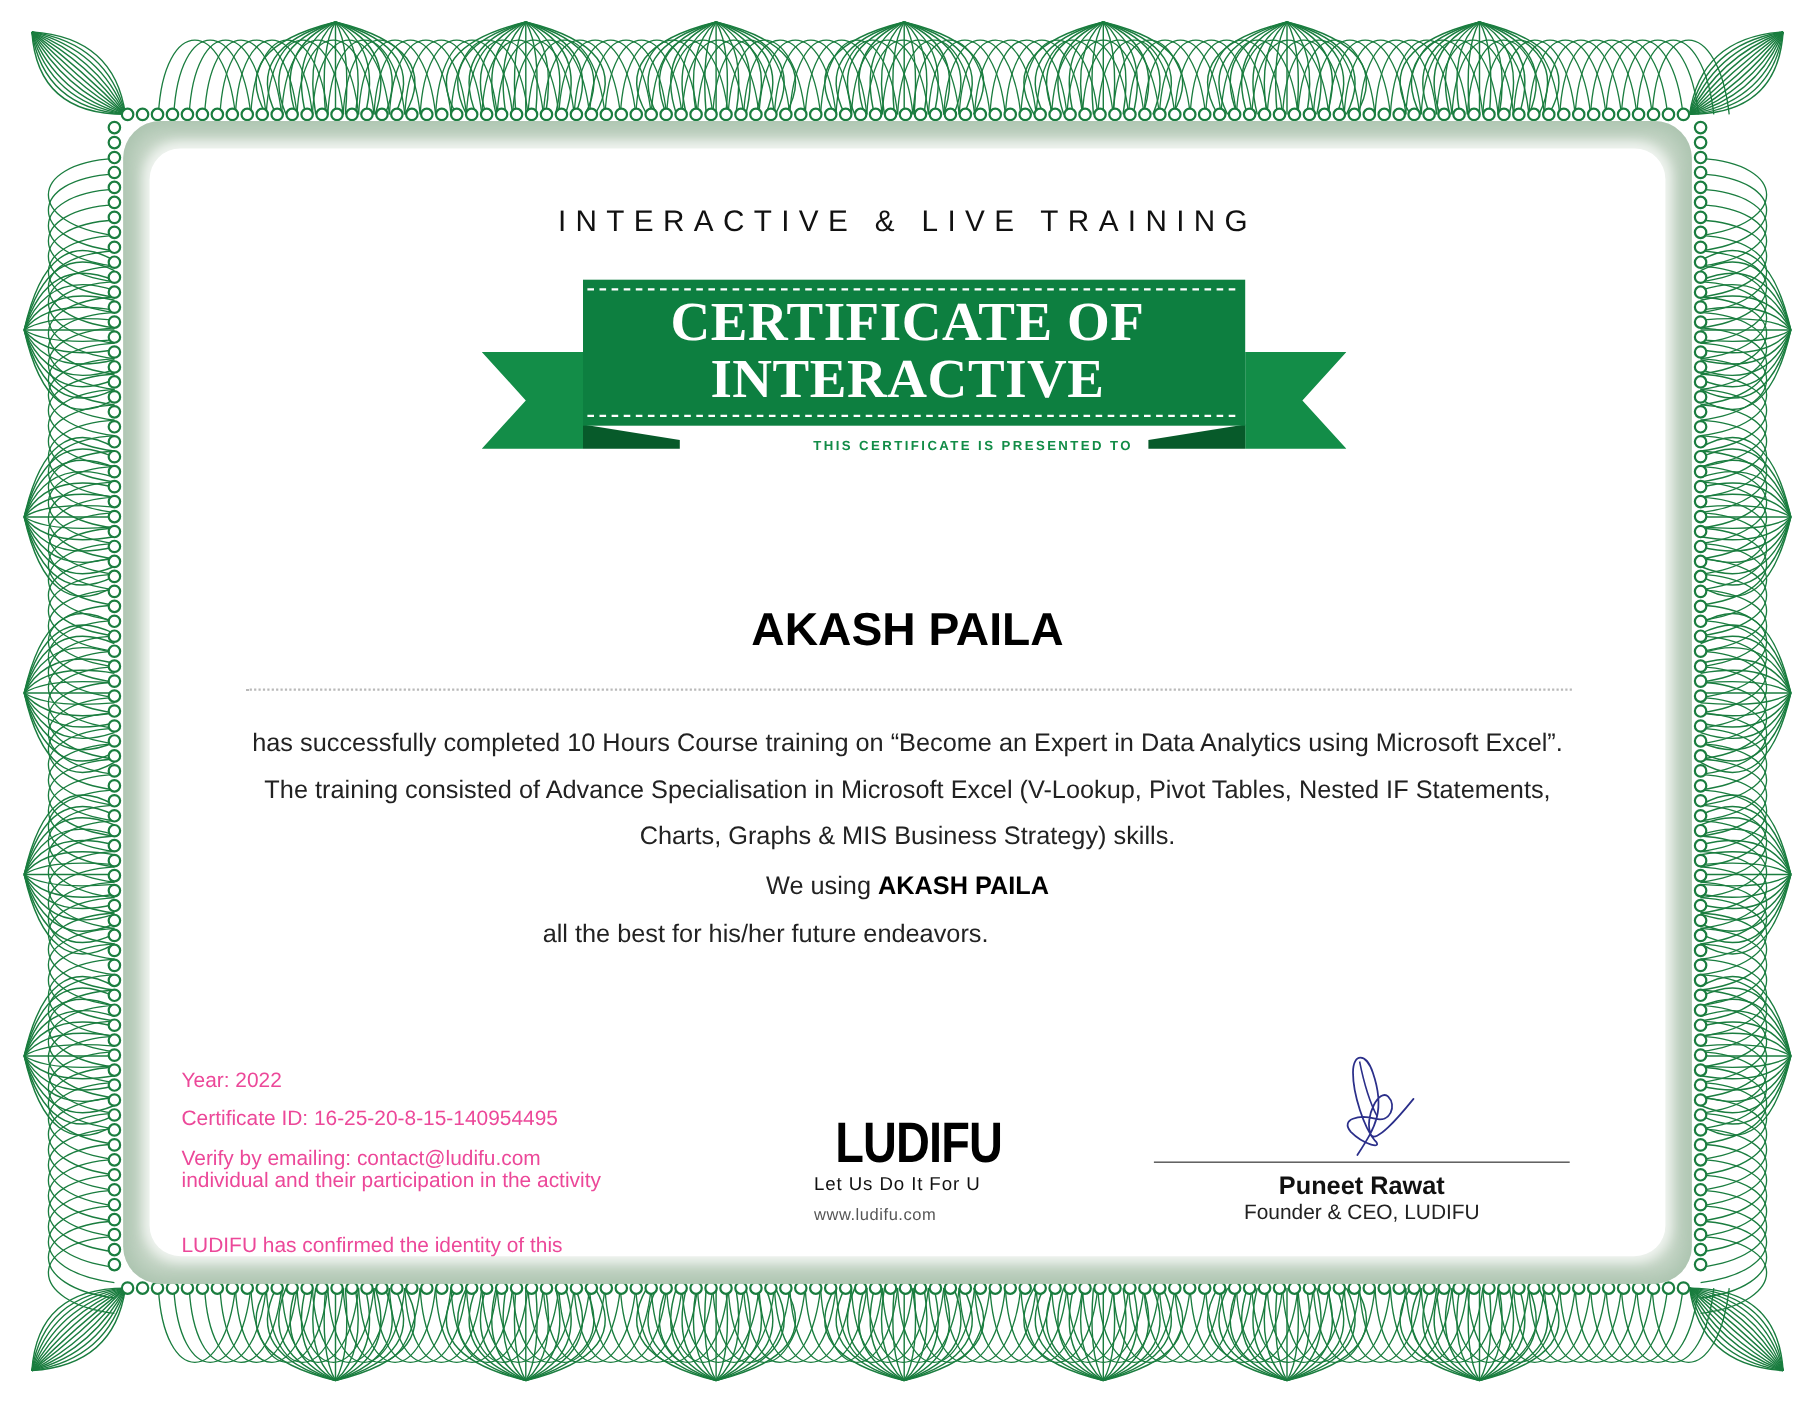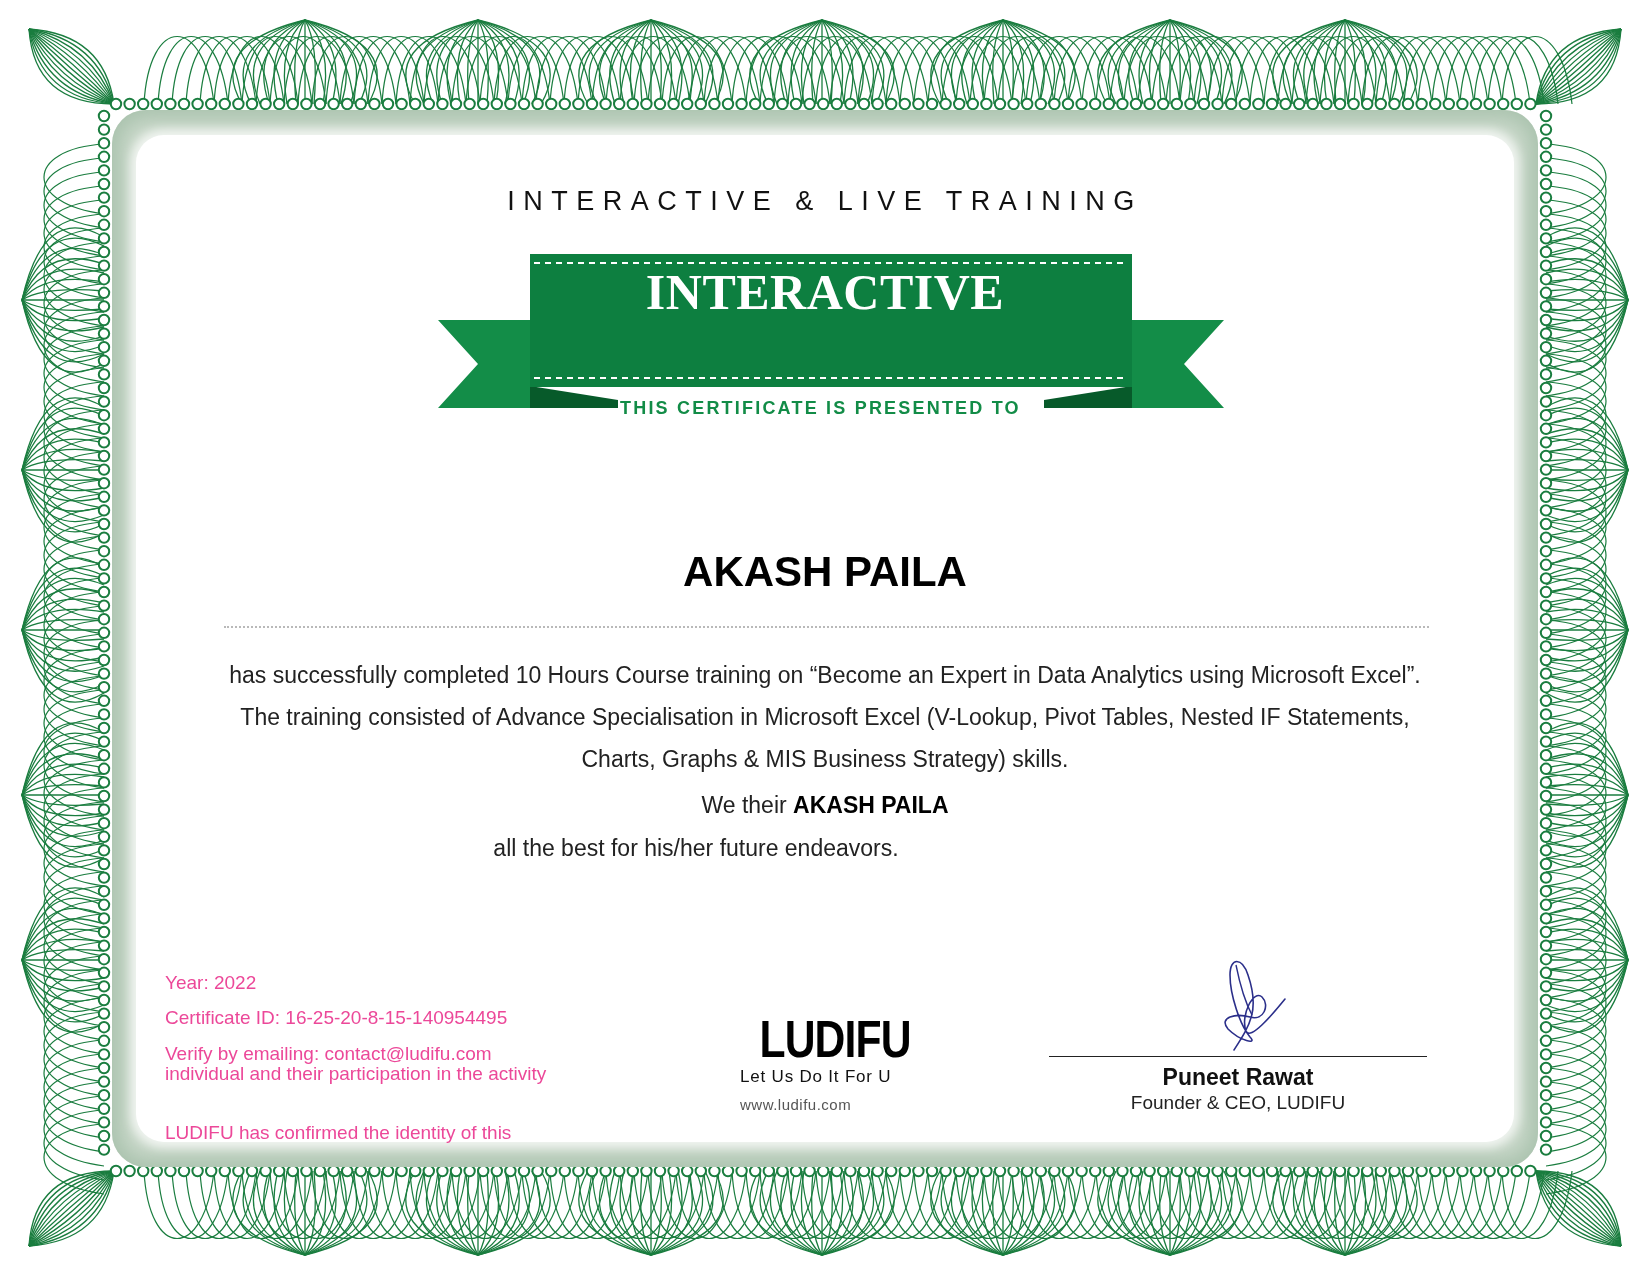--- a/index.html
+++ b/index.html
@@ -1171,6 +1171,7 @@
 </svg>
 
 <div class="abs ribbon-title">
+  <div>CERTIFICATE OF</div>
   <div>INTERACTIVE</div>
 </div>
 <div class="abs ribbon-sub">THIS CERTIFICATE IS PRESENTED TO</div>

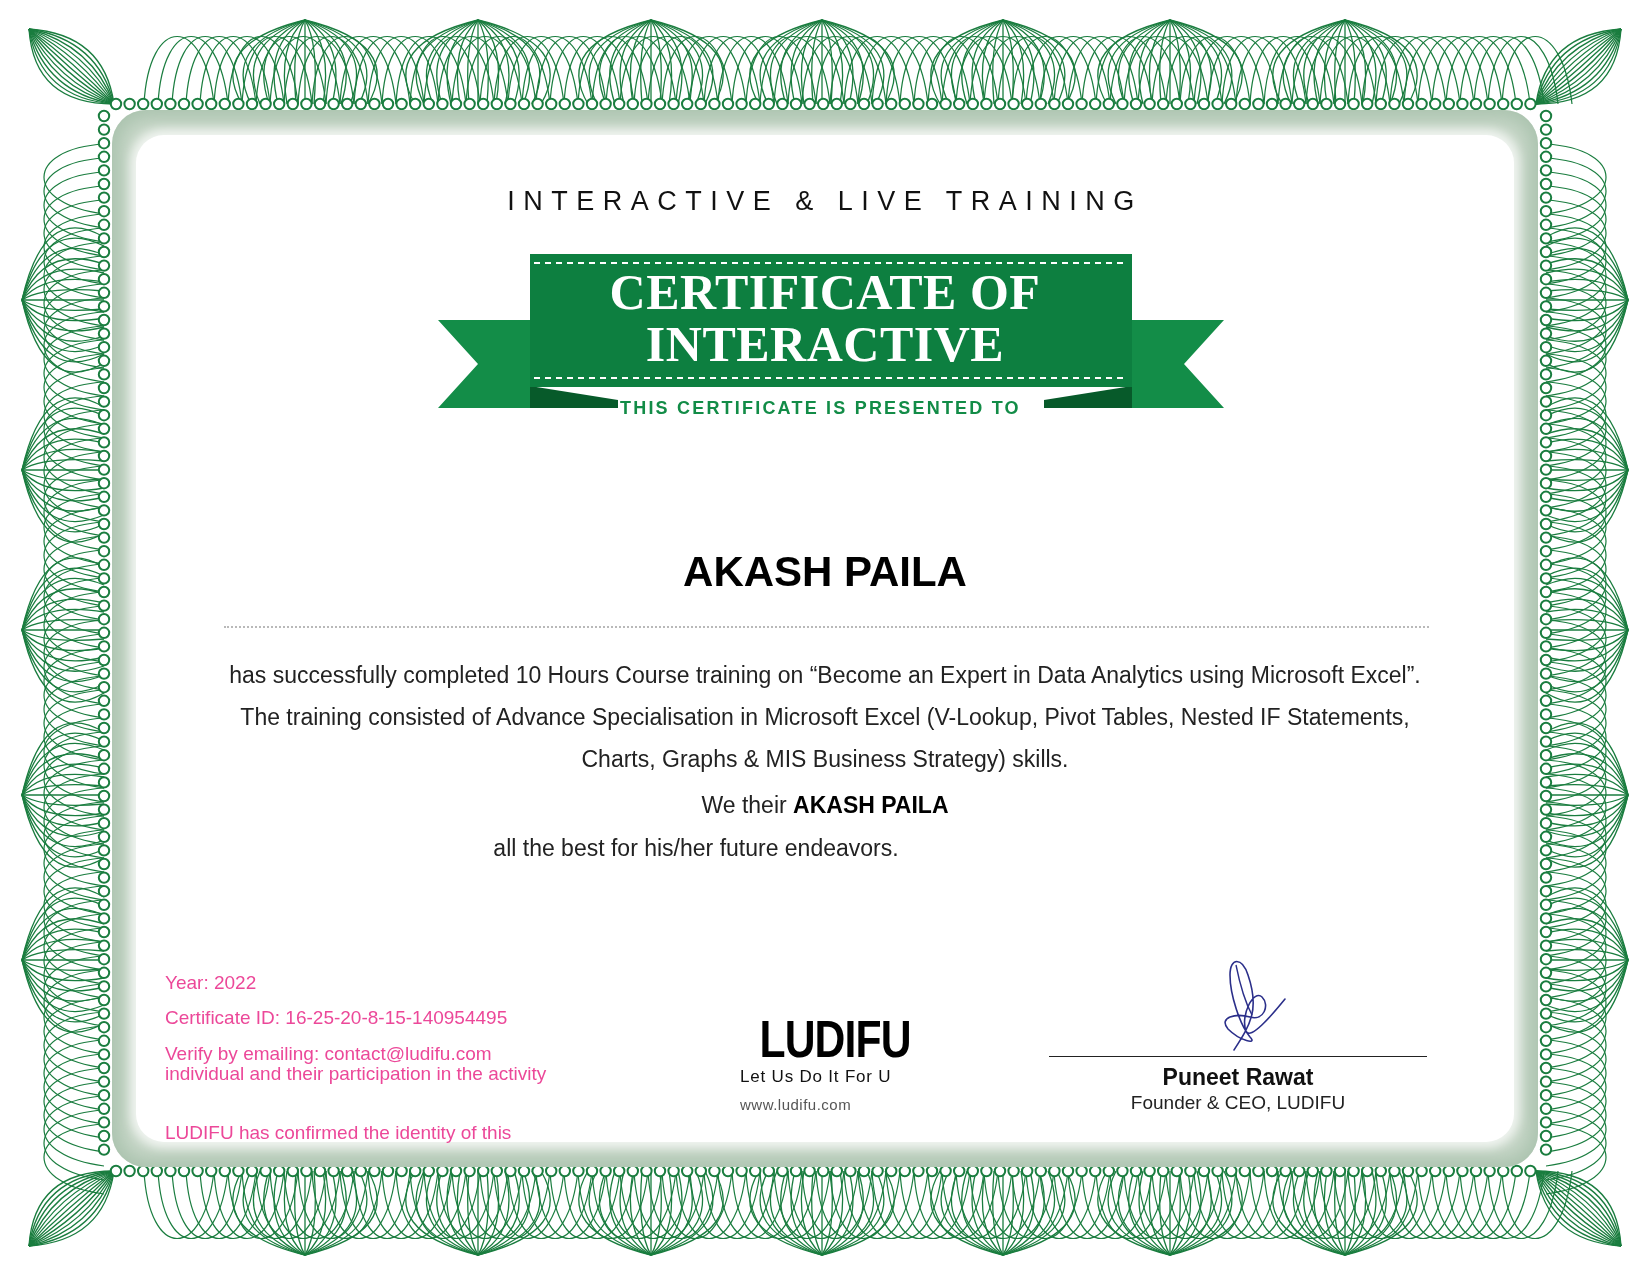--- a/index.html
+++ b/index.html
@@ -13,7 +13,7 @@
   .kicker{left:0;width:1650px;top:186px;text-align:center;font-size:27px;letter-spacing:8.5px;color:#111;font-family:"Liberation Sans",sans-serif;font-weight:500;}
   #ribbon-svg{position:absolute;left:438px;top:254px;width:786px;height:162px;}
   .ribbon-title{left:530px;width:590px;top:266px;text-align:center;color:#fff;font-family:"Liberation Serif",serif;font-weight:bold;font-size:50px;line-height:52px;letter-spacing:0.5px;}
-  .ribbon-sub{left:620px;width:410px;top:398px;text-align:left;color:#128c47;font-weight:bold;font-size:18px;letter-spacing:2.2px;}
+  .ribbon-sub{left:620px;width:410px;top:398px;text-align:right;color:#128c47;font-weight:bold;font-size:12px;letter-spacing:2.2px;}
   .recipient{left:0;width:1650px;top:548px;text-align:center;font-size:42px;font-weight:bold;color:#000;}
   .dots{left:224px;width:1205px;top:626px;border-top:2px dotted #b9b9b9;height:0;}
   .body-text{left:210px;width:1230px;top:654px;text-align:center;font-size:23px;line-height:42px;color:#222;}

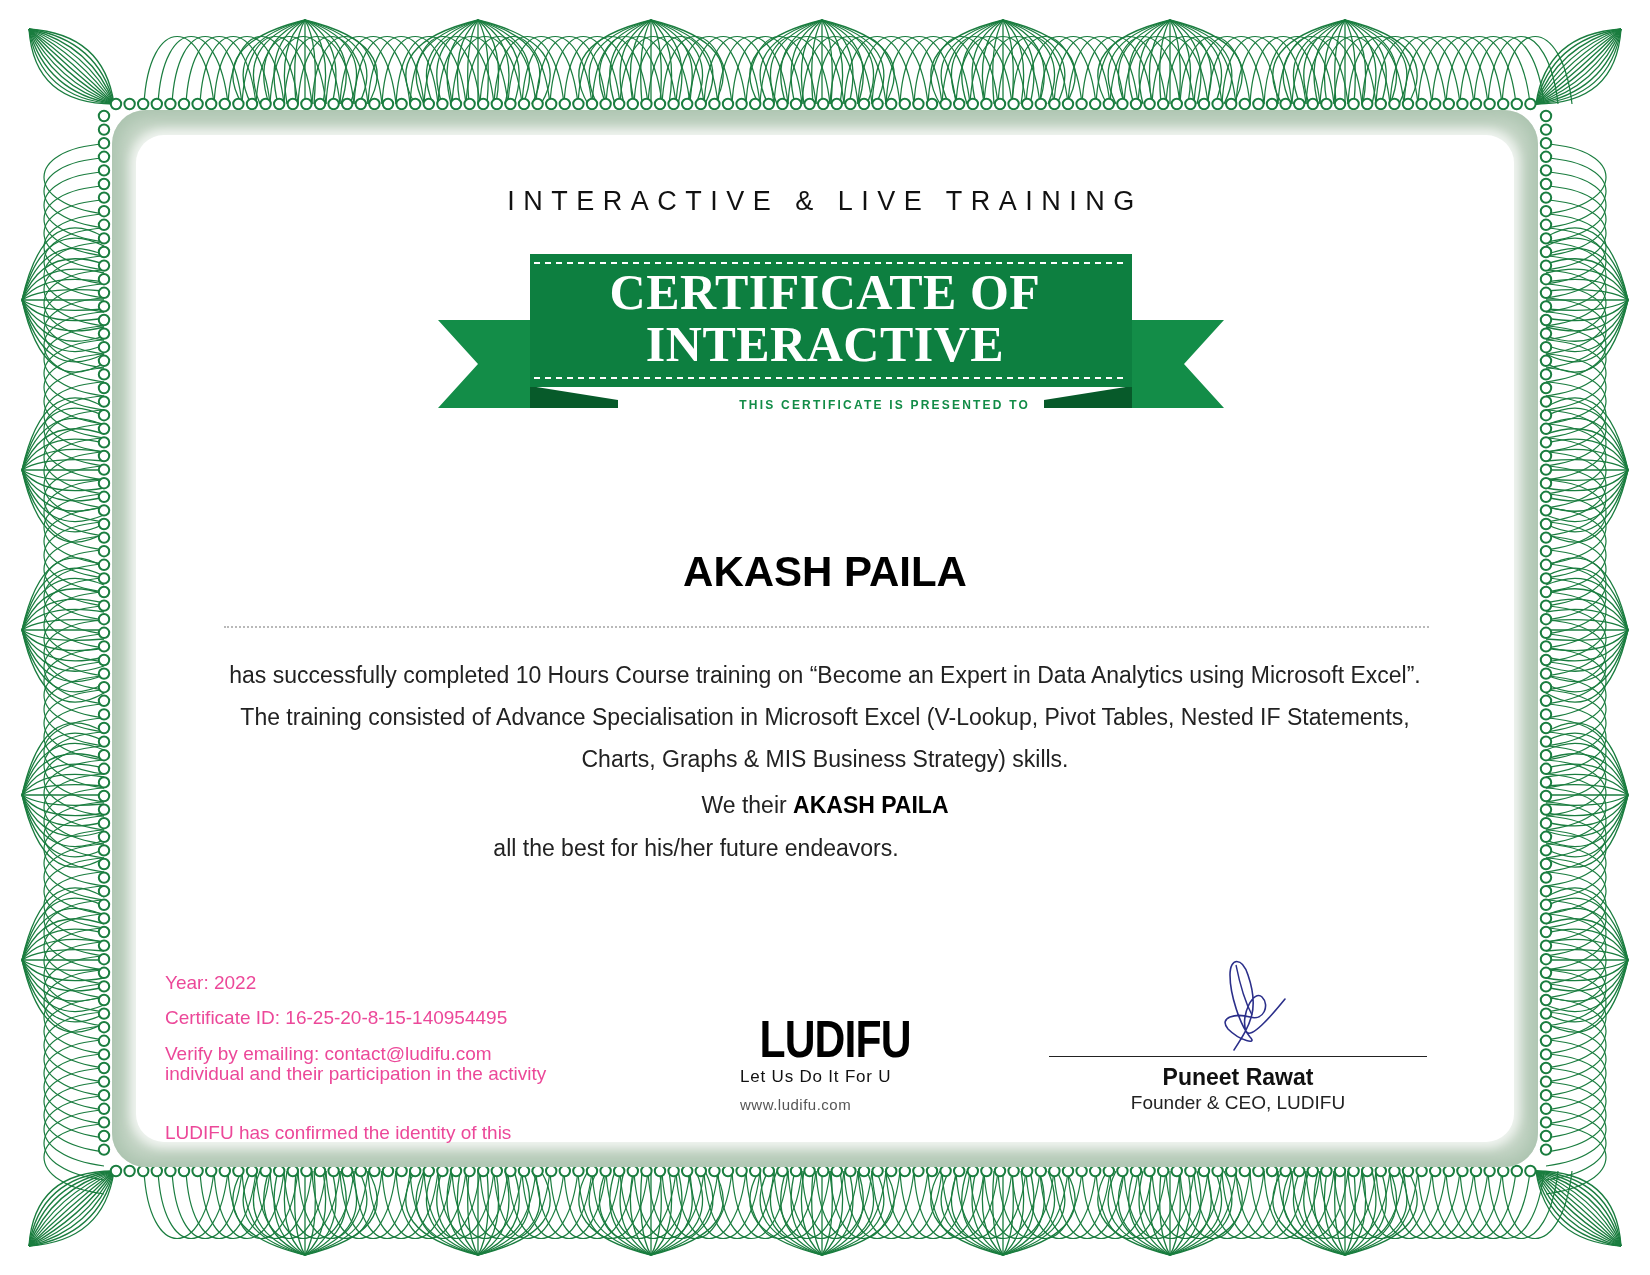--- a/index.html
+++ b/index.html
@@ -1181,7 +1181,7 @@
 
 <div class="abs body-text">has successfully completed 10 Hours Course training on “Become an Expert in Data Analytics using Microsoft Excel”. The training consisted of Advance Specialisation in Microsoft Excel (V-Lookup, Pivot Tables, Nested IF Statements, Charts, Graphs &amp; MIS Business Strategy) skills.</div>
 
-<div class="abs wish"><span>We their </span><b>AKASH PAILA</b></div>
+<div class="abs wish"><span>We using </span><b>AKASH PAILA</b></div>
 <div class="abs best">all the best for his/her future endeavors.</div>
 
 <div class="abs meta" style="top:970px;">Year: 2022</div>

